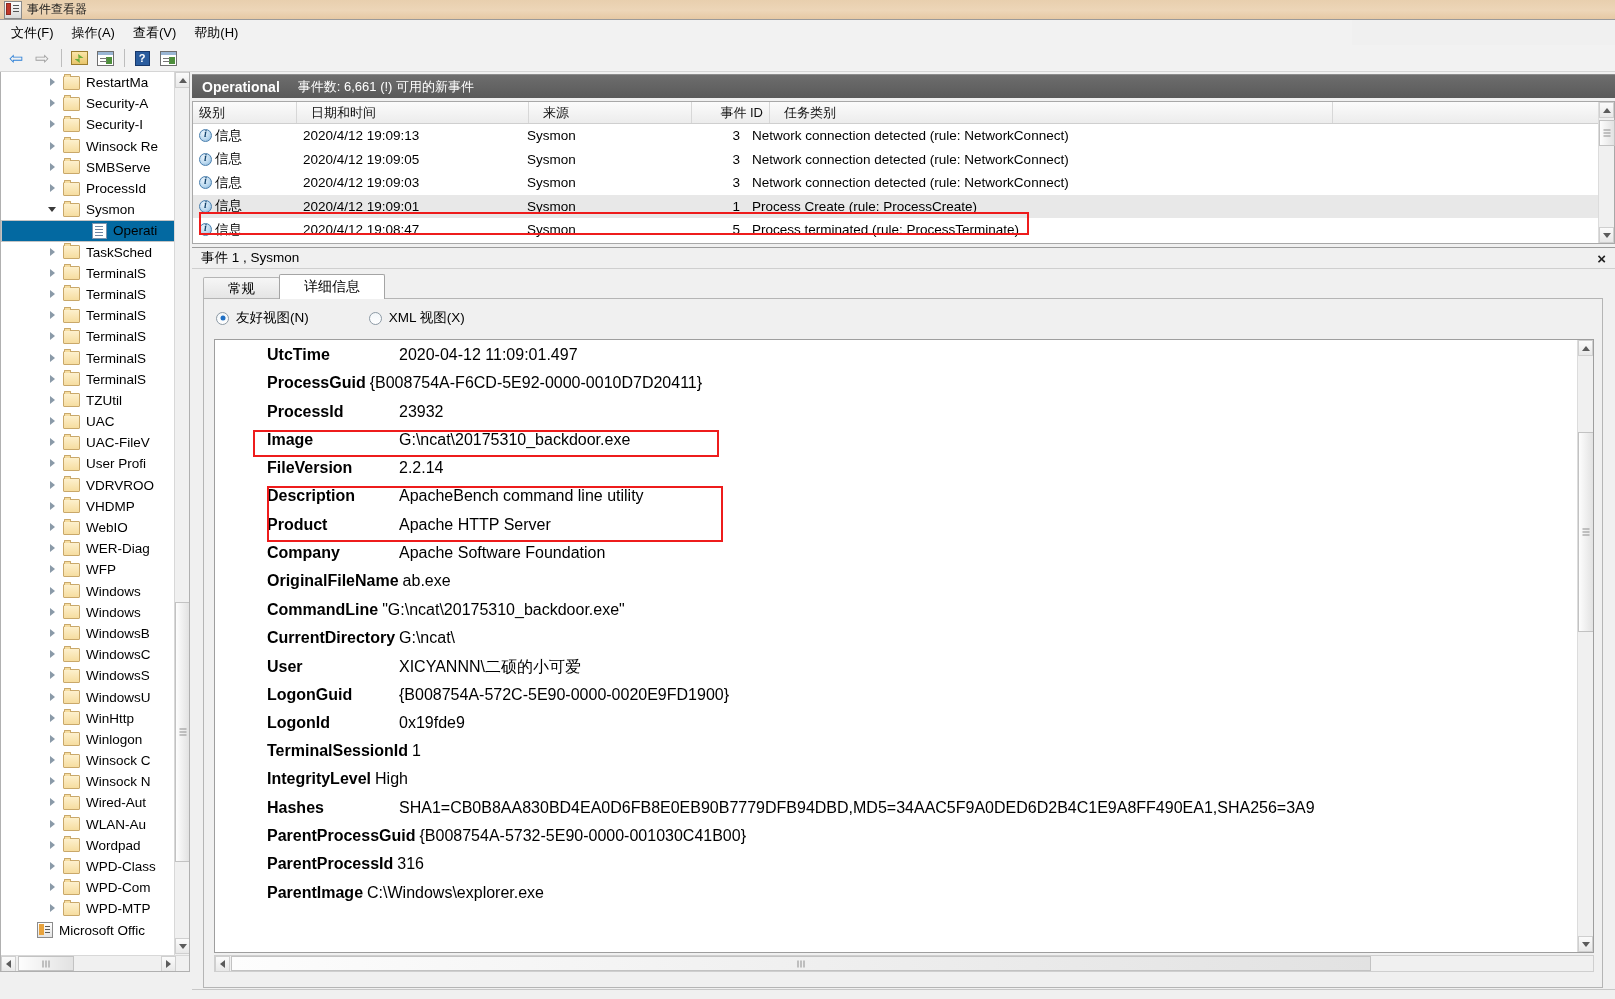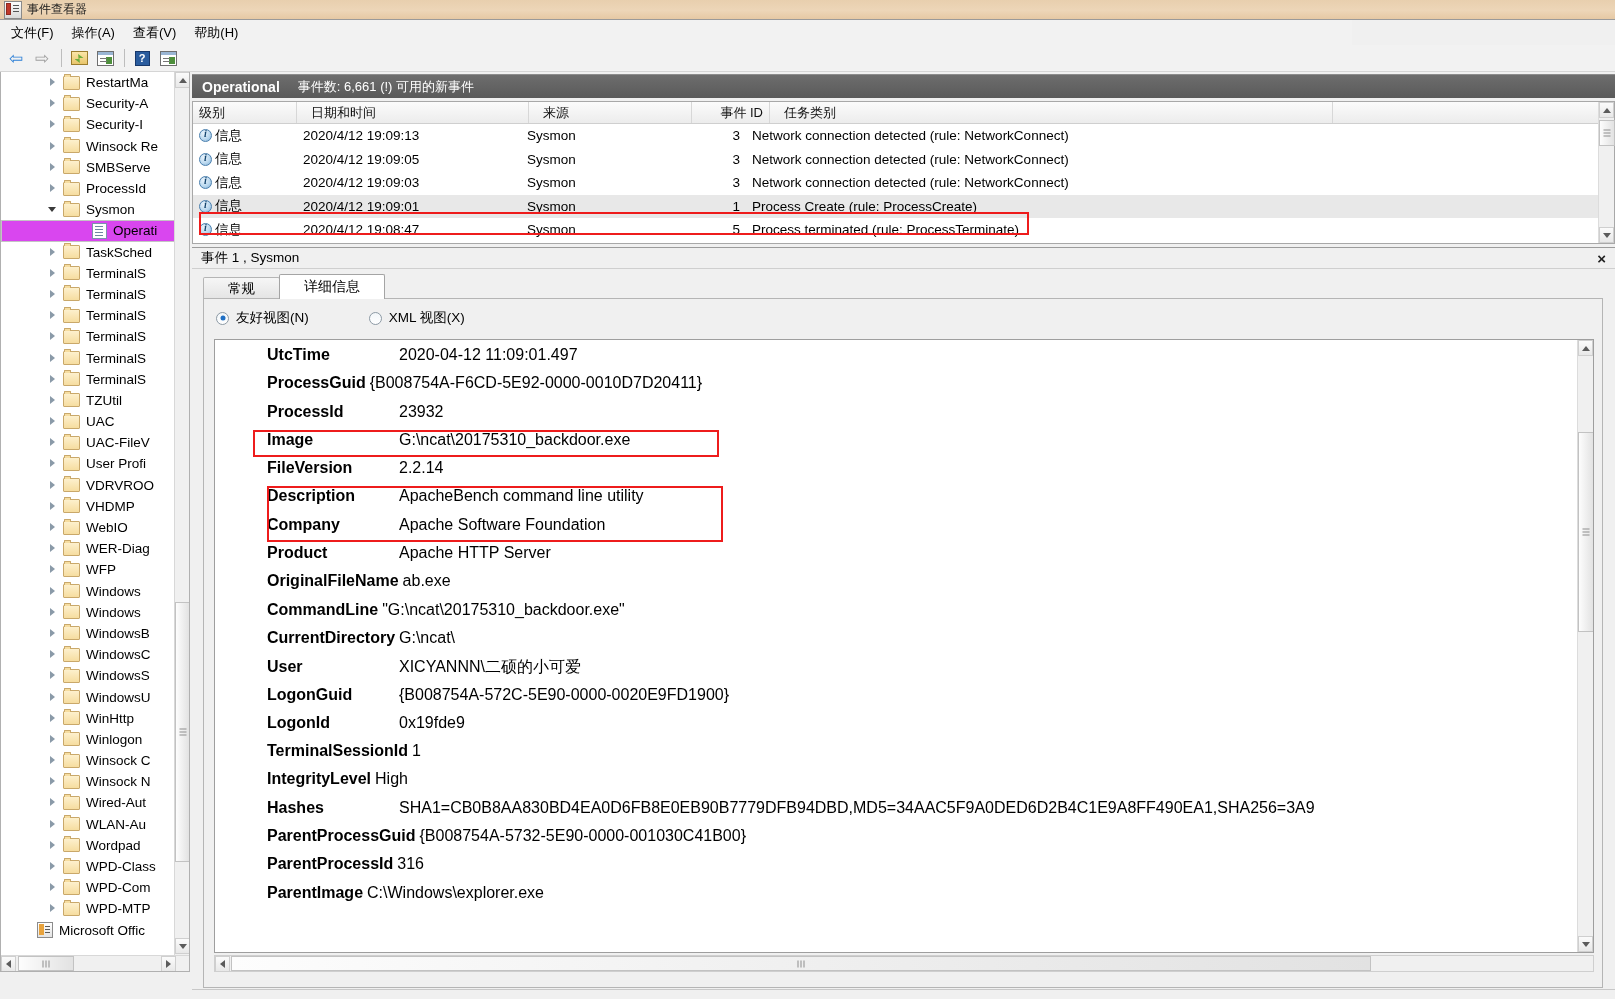--- a/index.html
+++ b/index.html
@@ -121,7 +121,7 @@
   .tree-row.sub { padding-left: 90px; }
   .tree-row.root { padding-left: 36px; }
   .tree-row.selected {
-    background: #d946ef; border: 1px solid #c4c4c4;
+    background: #0369a1; border: 1px solid #c4c4c4;
     box-sizing: border-box;
   }
   .expander {

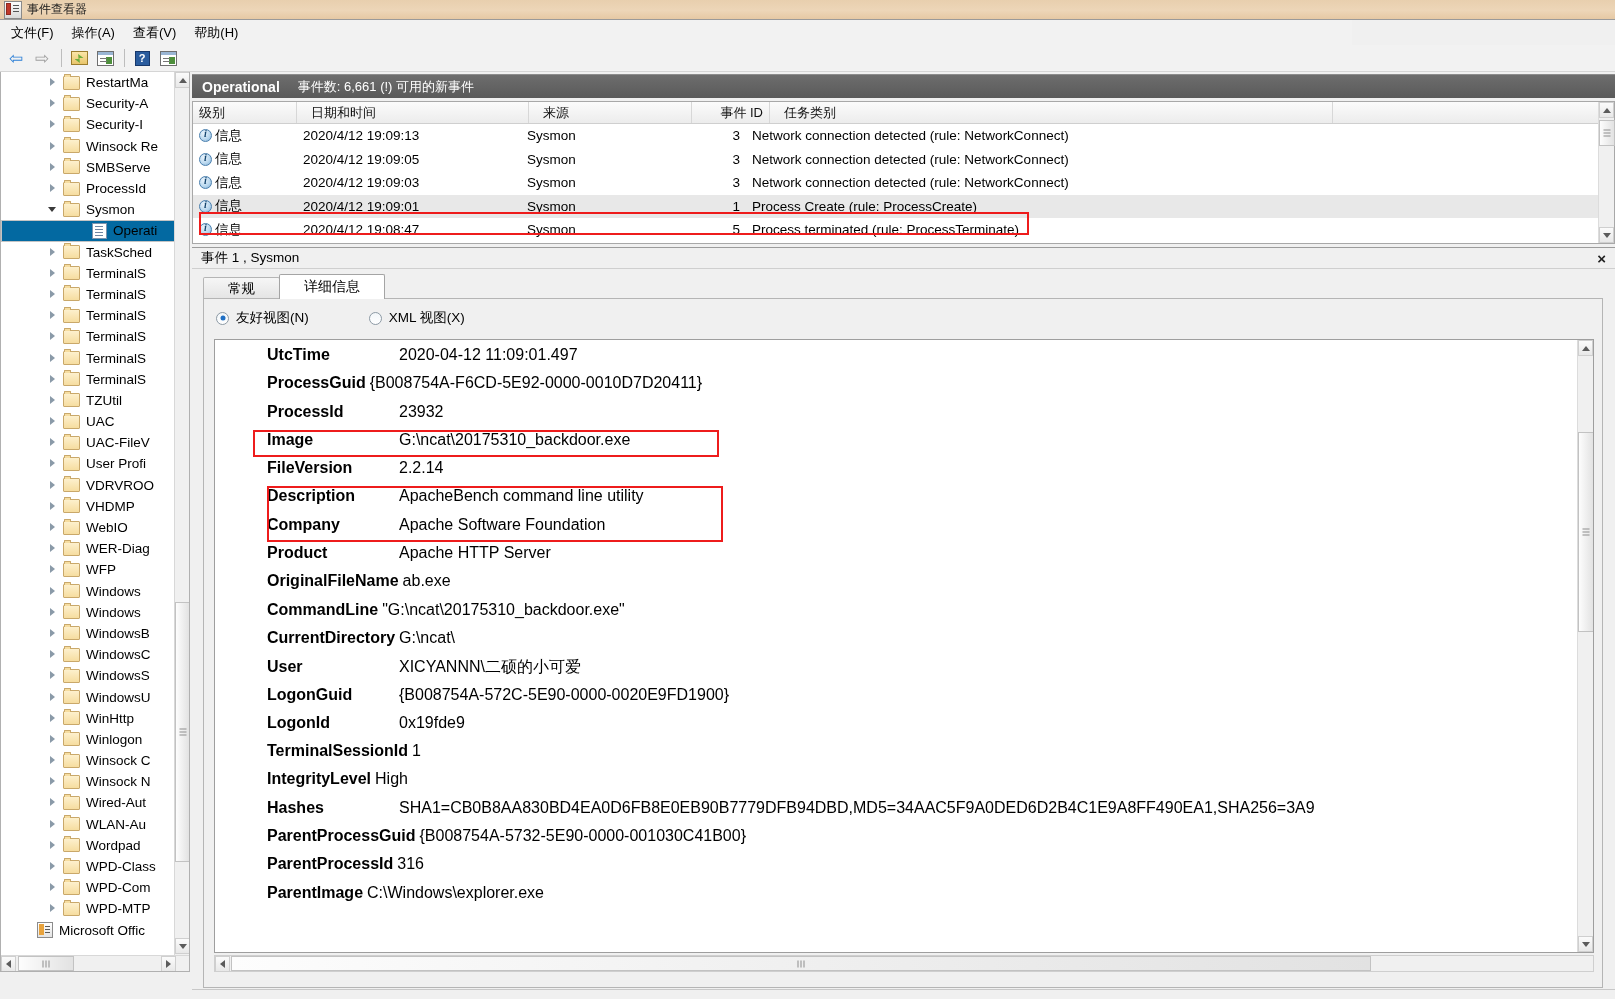--- a/index.html
+++ b/index.html
@@ -796,12 +796,12 @@
                 <span class="field-value">ApacheBench command line utility</span>
               </div>
               <div class="field-row">
+                <span class="field-name fn-w">Product</span>
+                <span class="field-value">Apache HTTP Server</span>
+              </div>
+              <div class="field-row">
                 <span class="field-name fn-w">Company</span>
                 <span class="field-value">Apache Software Foundation</span>
-              </div>
-              <div class="field-row">
-                <span class="field-name fn-w">Product</span>
-                <span class="field-value">Apache HTTP Server</span>
               </div>
               <div class="field-row">
                 <span class="field-name">OriginalFileName</span>

